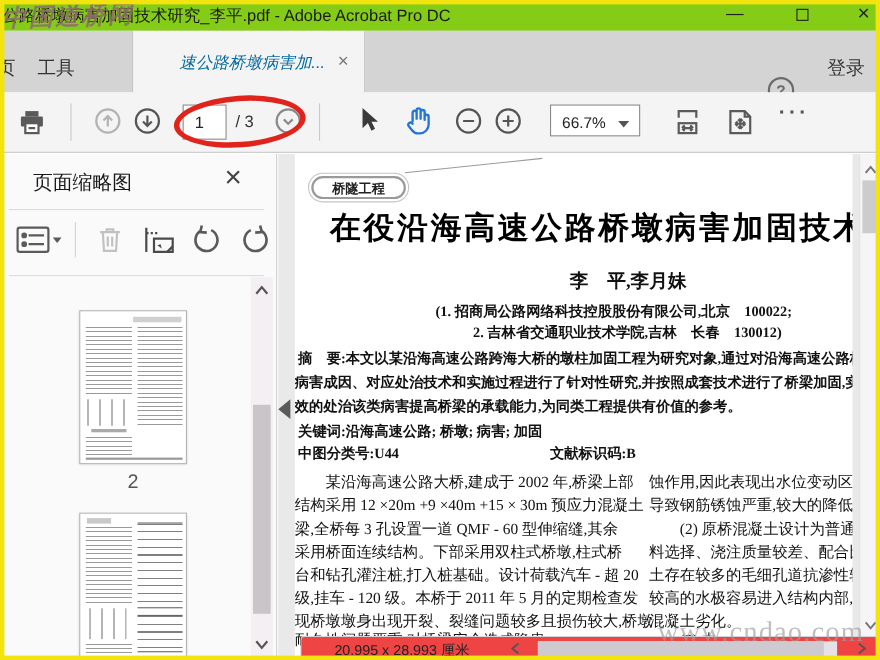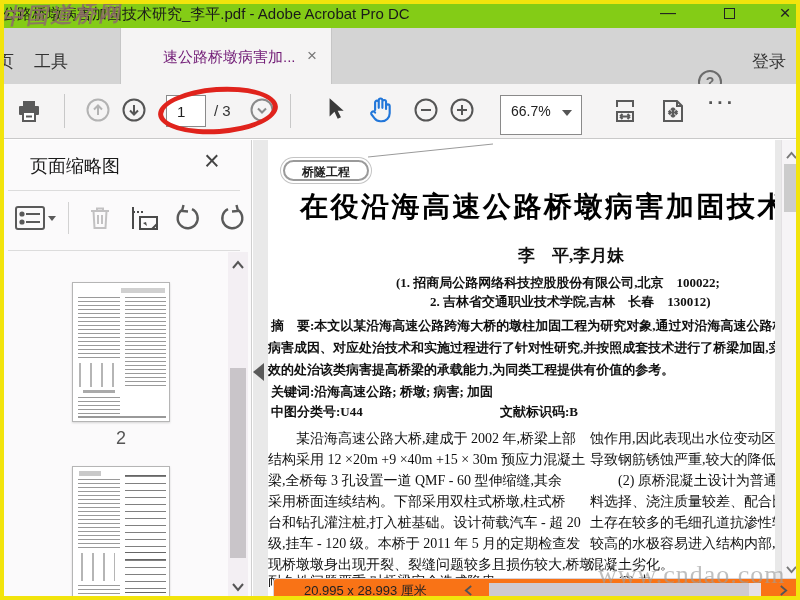--- a/index.html
+++ b/index.html
@@ -28,7 +28,7 @@
   .hometab { left:-20px; }
   .toolstab { left:34px; }
   .doctab { position:absolute; left:120px; top:0; width:212px; height:56px; background:#f5f4f4; border-left:1px solid #c6c6c6; border-right:1px solid #c6c6c6; }
-  .doctab-label { position:absolute; left:42px; top:20px; font-size:15px; color:#701a75; white-space:nowrap; }
+  .doctab-label { position:absolute; left:42px; top:20px; font-size:15px; color:#0369a1; white-space:nowrap;font-style:italic; }
   .doctab-close { position:absolute; right:14px; top:18px; font-size:17px; color:#777; }
   .helpbtn { position:absolute; left:698px; top:42px; width:24px; height:24px; border:2px solid #6b6b6b; border-radius:50%; text-align:center; }
   .helpq { font-size:14px; font-weight:bold; color:#6b6b6b; line-height:20px; }

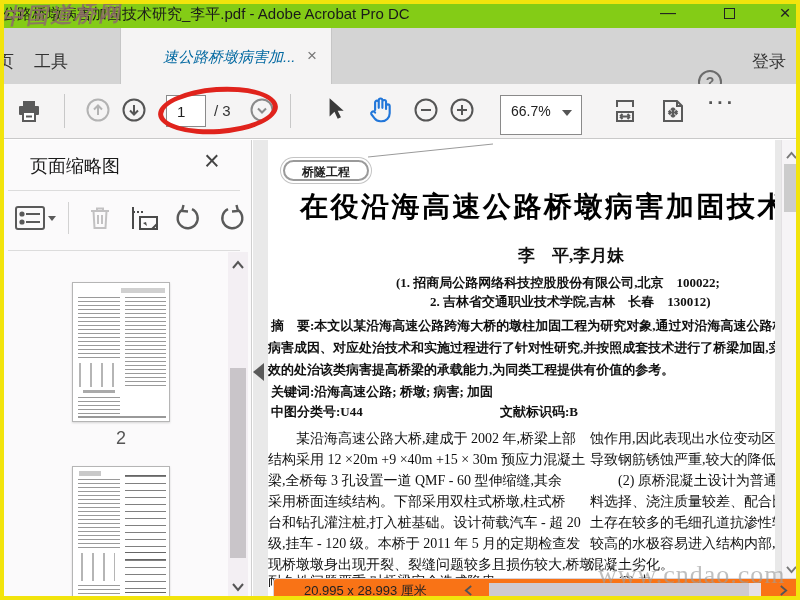--- a/index.html
+++ b/index.html
@@ -40,7 +40,7 @@
   .ticon { position:absolute; top:14px; width:26px; height:26px; }
   .pageinput { position:absolute; left:166px; top:11px; width:40px; height:32px; background:#fff; border:1px solid #8a8a8a; font-size:15px; color:#222; padding-left:10px; font-family:"Liberation Sans", sans-serif; }
   .pagetotal { position:absolute; left:214px; top:18px; font-size:15px; color:#333; }
-  .zoombox { position:absolute; left:500px; top:11px; width:82px; height:40px; background:#fff; border:1px solid #8a8a8a; }
+  .zoombox { position:absolute; left:500px; top:11px; width:82px; height:29px; background:#fff; border:1px solid #8a8a8a; }
   .zoomval { position:absolute; left:10px; top:7px; font-size:14px; color:#222; }
   .zoomcaret { position:absolute; right:9px; top:14px; width:0; height:0; border-left:5px solid transparent; border-right:5px solid transparent; border-top:6px solid #555; }
   .moredots { position:absolute; left:708px; top:8px; font-size:19px; font-weight:bold; color:#555; letter-spacing:3px; }

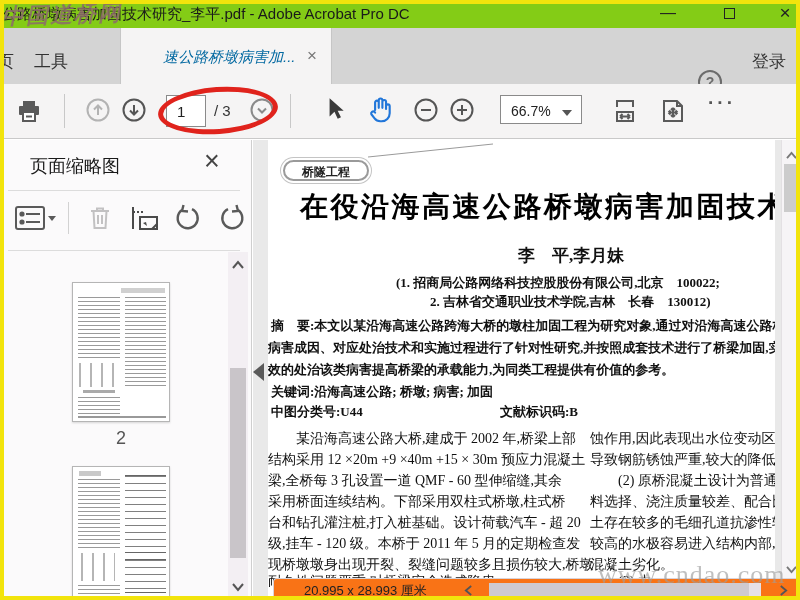--- a/index.html
+++ b/index.html
@@ -82,7 +82,7 @@
   .vscroll { position:absolute; left:528px; top:0; width:19px; height:438px; background:#f6f4f6; border-left:1px solid #e3e0e3; }
   .vthumb { position:absolute; left:2px; top:24px; width:15px; height:48px; background:#cccccc; }
 
-  .statusbar { position:absolute; left:20px; top:438px; width:527px; height:22px; background:#f97316; border-top:1px solid #d9d3d9; border-left:1px solid #d9d3d9; border-top-left-radius:4px; z-index:15; }
+  .statusbar { position:absolute; left:20px; top:438px; width:527px; height:22px; background:#ef4444; border-top:1px solid #d9d3d9; border-left:1px solid #d9d3d9; border-top-left-radius:4px; z-index:15; }
   .pagesize { position:absolute; left:30px; top:3px; font-size:13px; color:#222; white-space:nowrap; }
   .htrack { position:absolute; left:215px; top:4px; width:272px; height:14px; background:#e6e1e6; }
   .hthumb { position:absolute; left:0; top:0; width:260px; height:14px; background:#cfcacf; }

